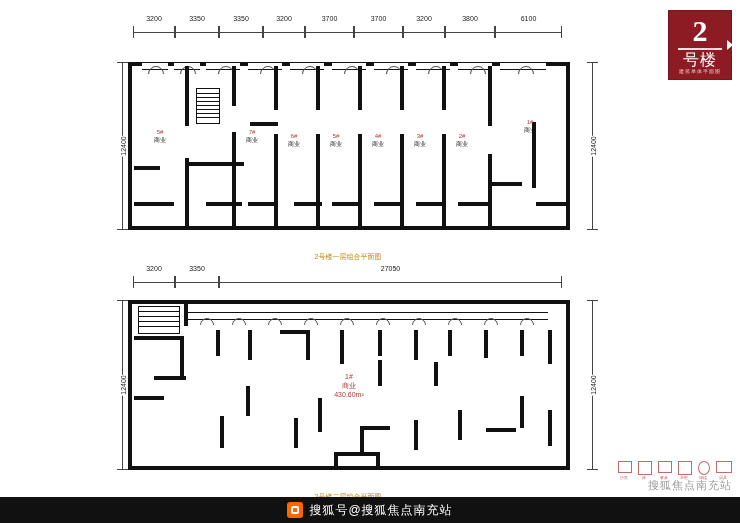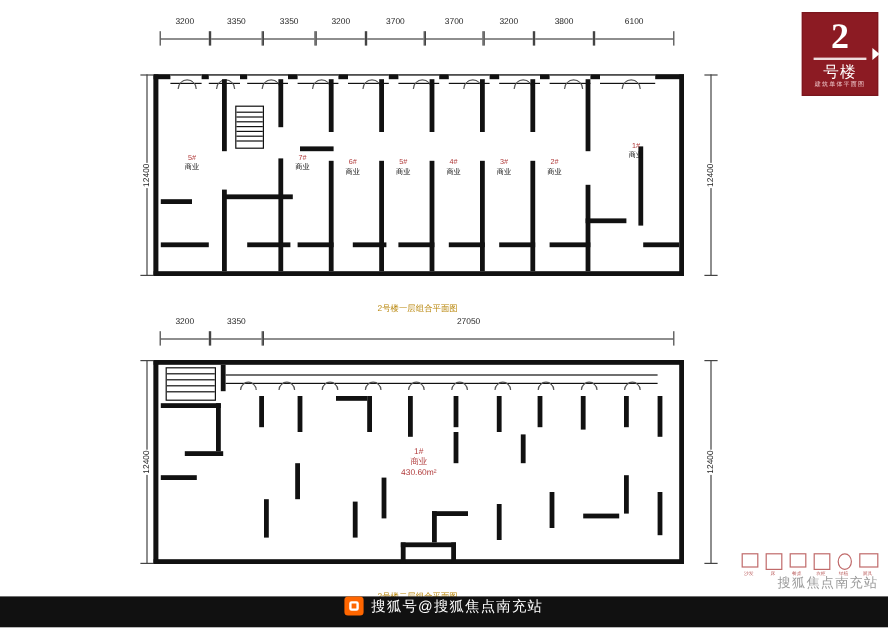--- a/index.html
+++ b/index.html
@@ -20,7 +20,7 @@
     box-shadow:0 0 0 1px #7a161d inset;
   }
   .badge .num{font-size:30px;font-weight:bold;line-height:30px;padding-top:6px;font-family:"Liberation Serif",serif;}
-  .badge .lou{font-size:13px;line-height:15px;letter-spacing:1px;}
+  .badge .lou{font-size:16px;line-height:15px;letter-spacing:1px;}
   .badge .sub{font-size:5px;line-height:8px;color:#f0c9cc;letter-spacing:1px;}
   .badge .bar{height:2px;background:#fff;margin:2px 10px;opacity:.85;}
   .badge .arrow{position:absolute;right:-1px;top:30px;width:0;height:0;

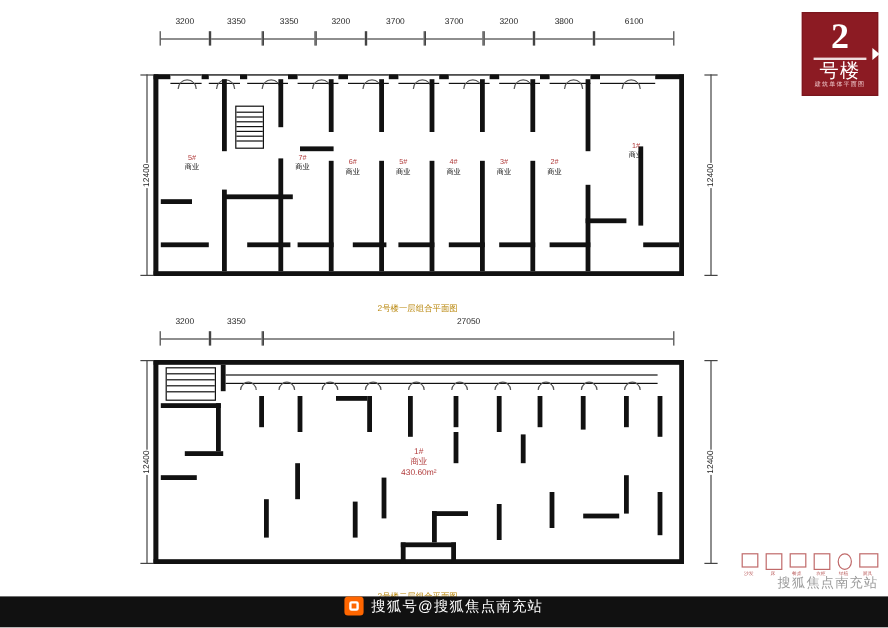--- a/index.html
+++ b/index.html
@@ -75,7 +75,7 @@
   
   .footer{
     position:absolute;left:0;bottom:0;width:740px;height:26px;
-    background:#111;color:#fff;display:flex;align-items:flex-start;justify-content:center;
+    background:#111;color:#fff;display:flex;align-items:center;justify-content:center;
     font-size:12px;letter-spacing:1px;
   }
   .footer .sohu{

